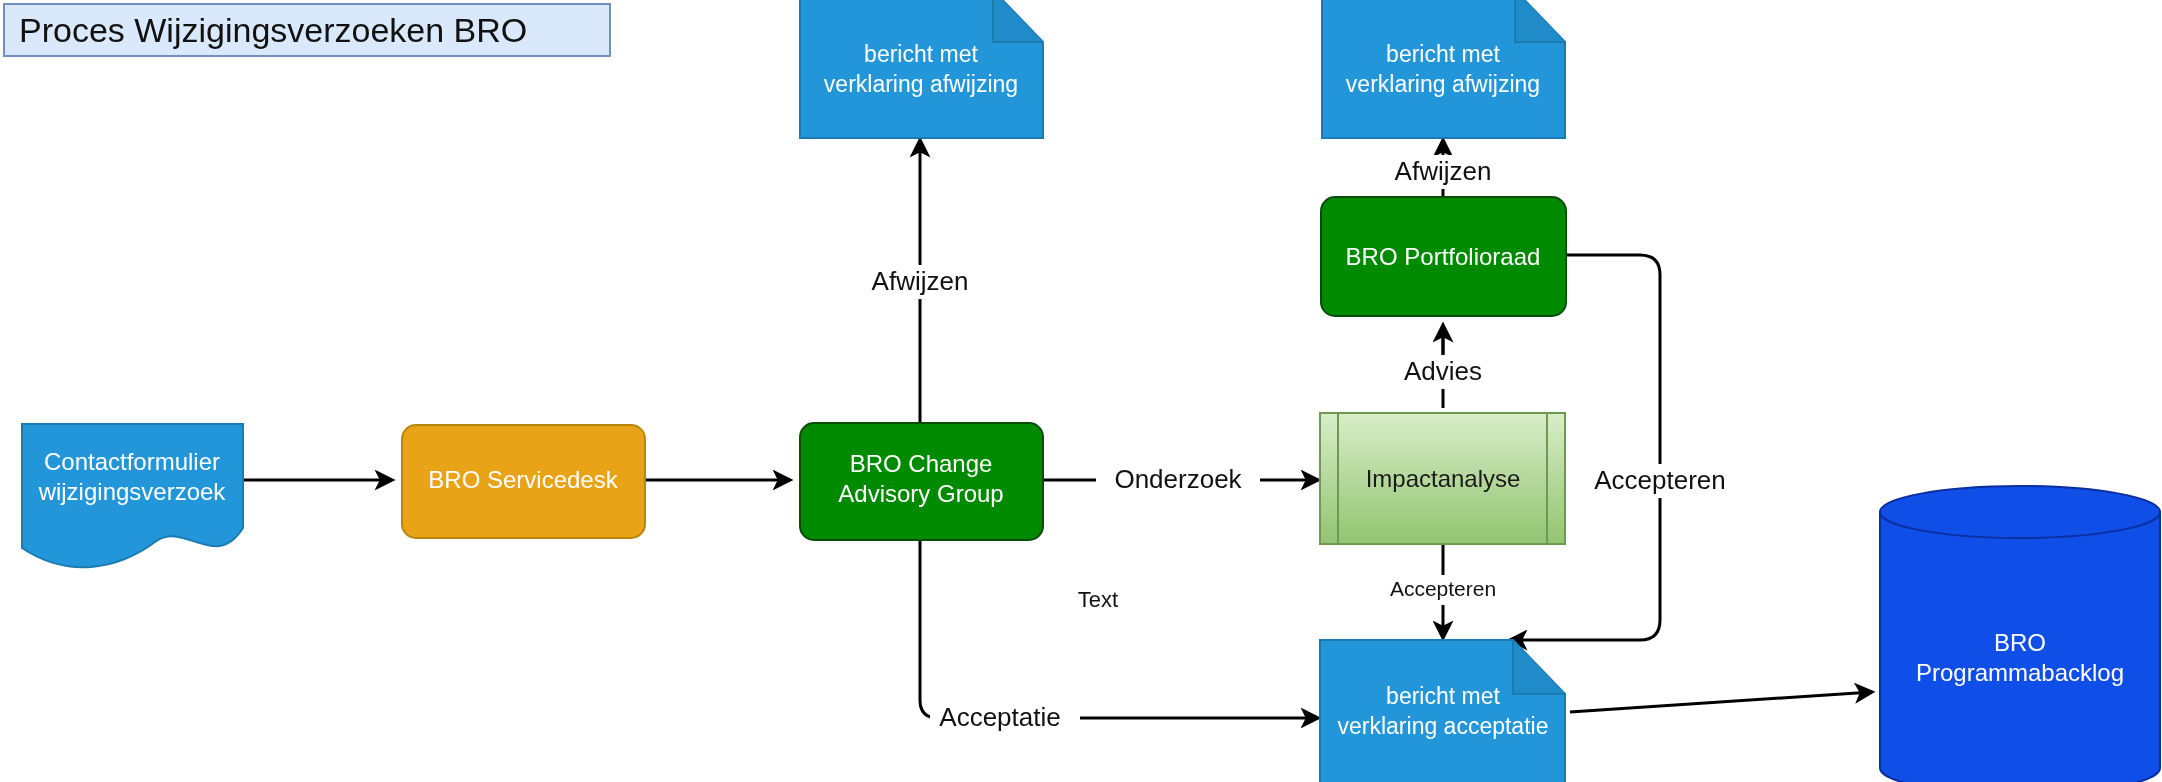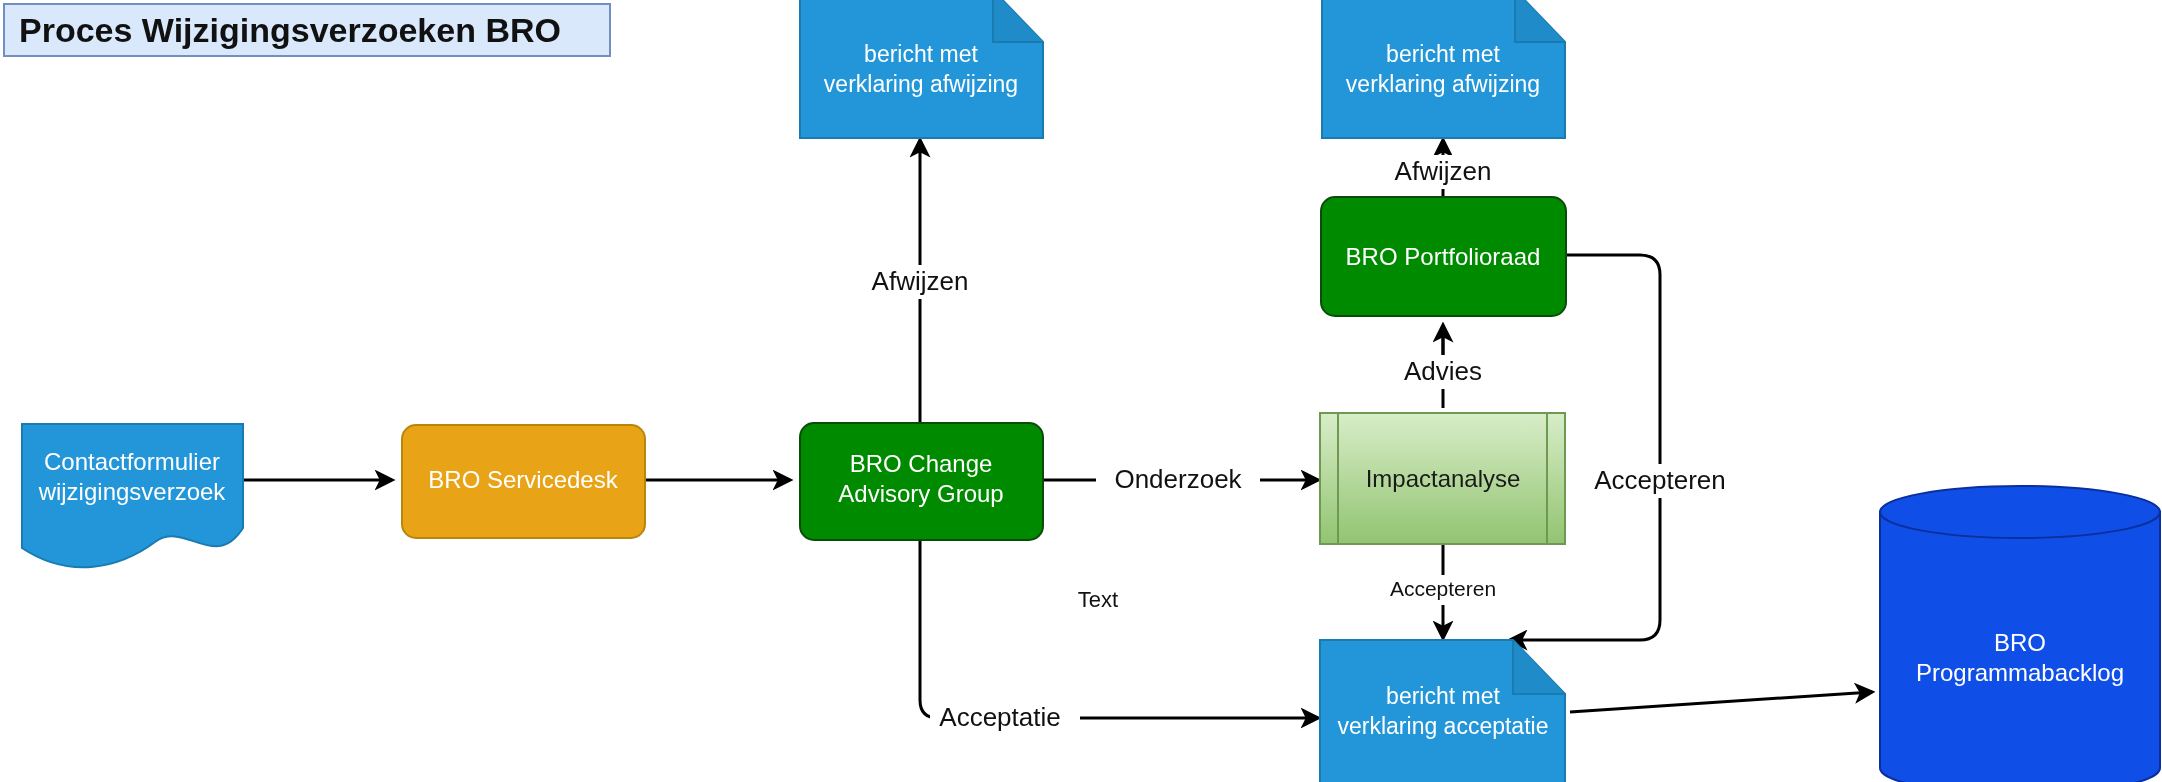--- a/index.html
+++ b/index.html
@@ -64,7 +64,6 @@
     font-size: 34px;
     color: #111111;
     white-space: nowrap;
-    font-weight: bold;
   }
 </style>
 </head>

